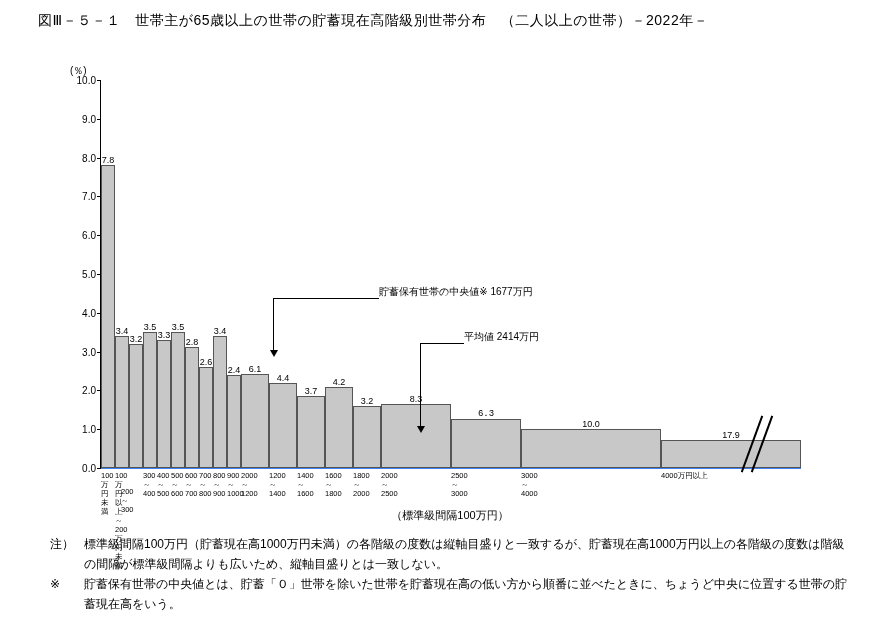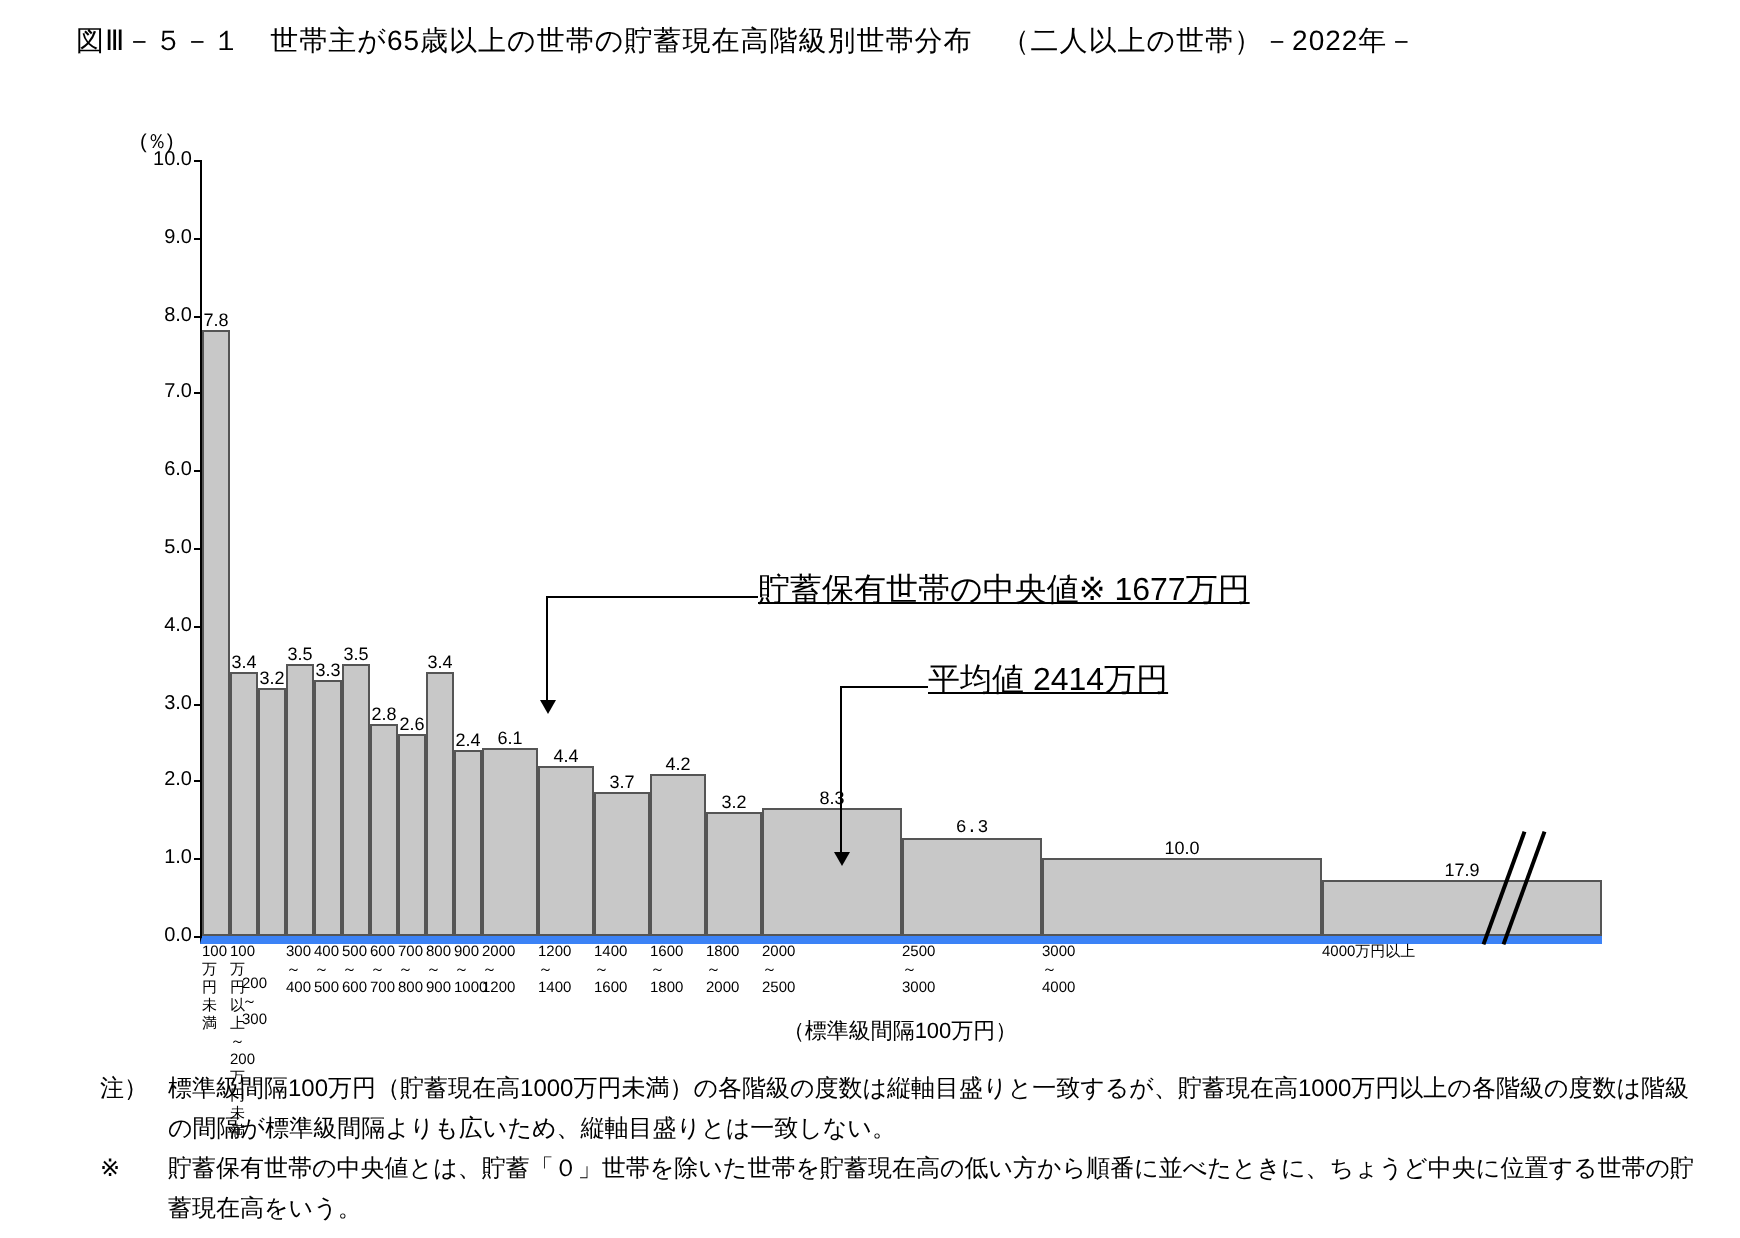--- a/index.html
+++ b/index.html
@@ -20,7 +20,7 @@
   }
   #plot{
     position:absolute;left:100px;top:30px;width:700px;height:388px;
-    border-left:1px solid #000;border-bottom:4px solid #3b82f6;
+    border-left:1px solid #000;border-bottom:1px solid #3b82f6;
   }
   .unit-label{
     position:absolute;left:70px;top:14px;font-size:10px;

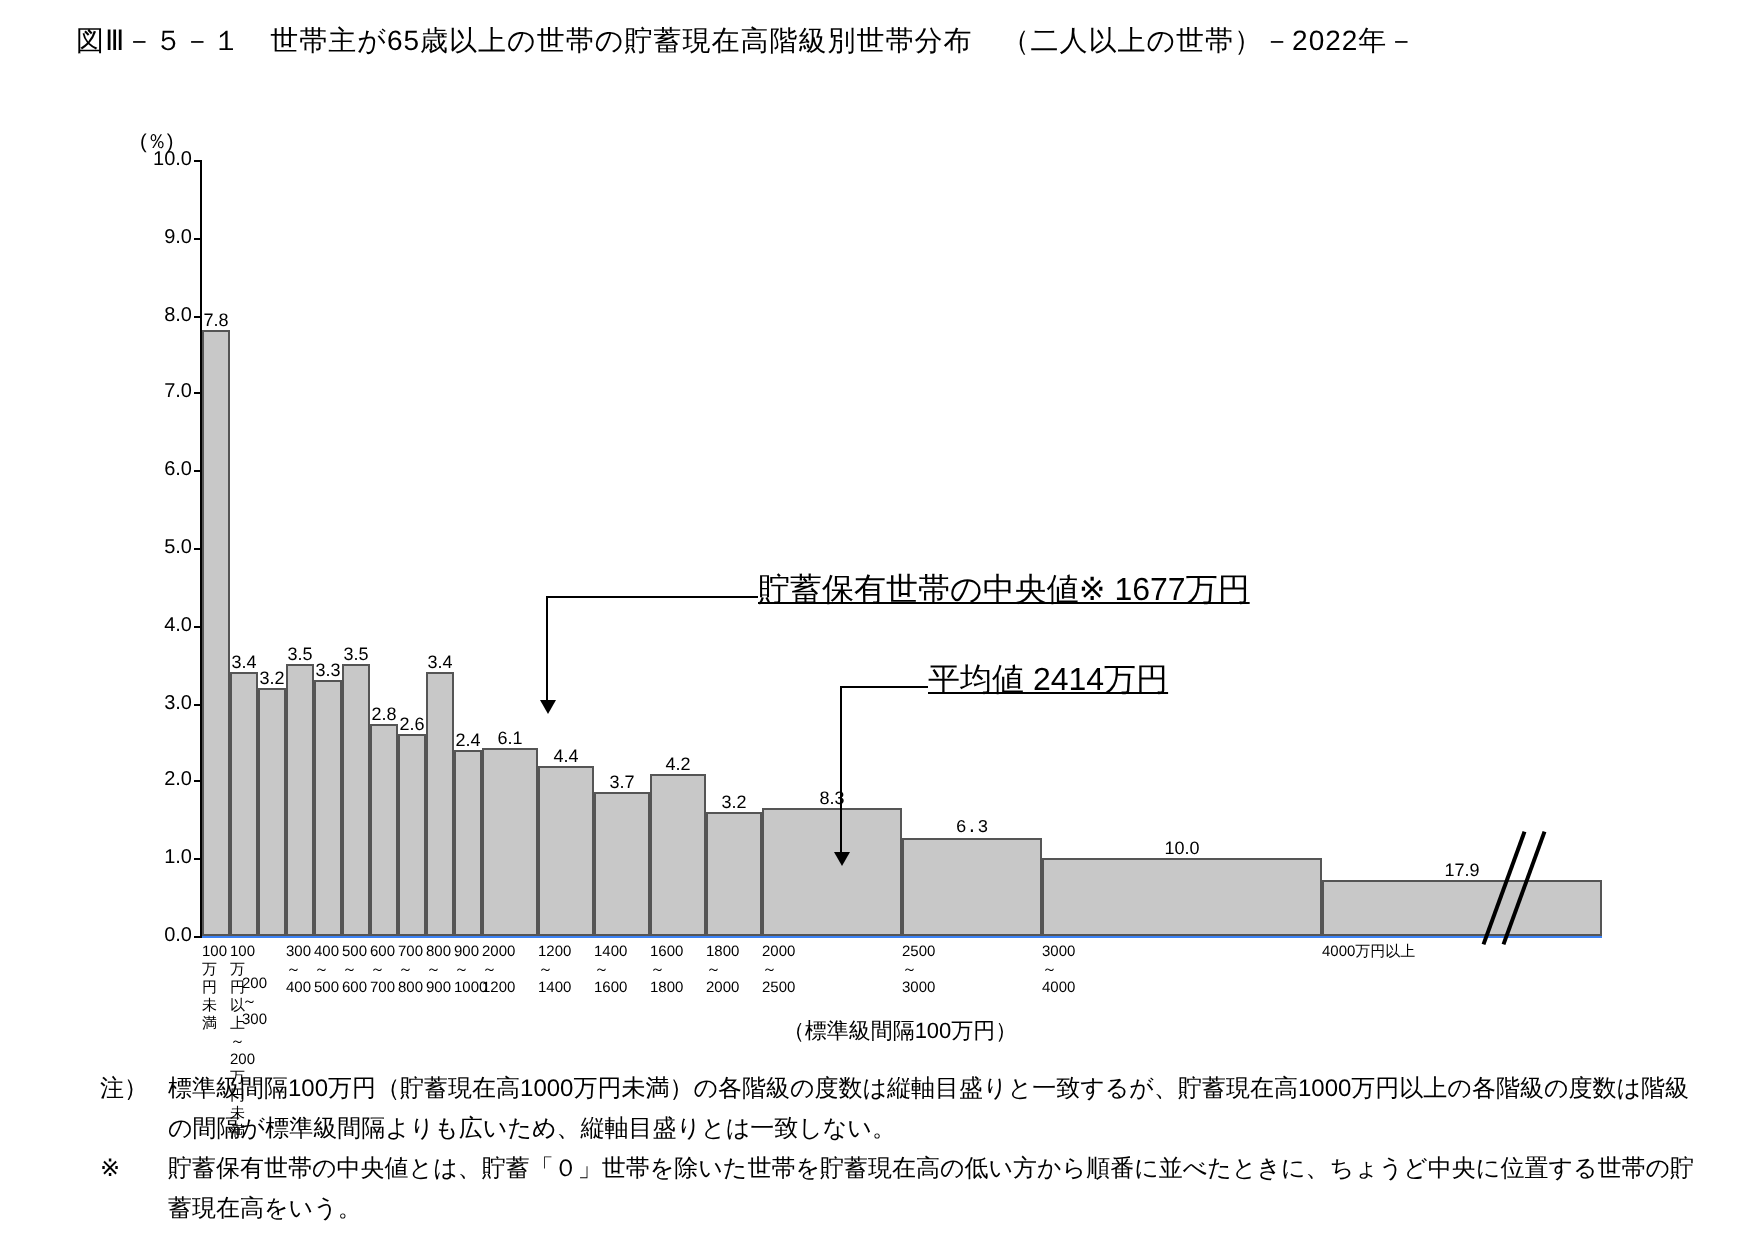--- a/index.html
+++ b/index.html
@@ -56,7 +56,7 @@
     text-align:center;font-size:11px;
   }
   .annot{
-    position:absolute;font-size:16px;white-space:nowrap;text-decoration:underline;
+    position:absolute;font-size:10px;white-space:nowrap;
   }
   .annot-line{
     position:absolute;background:#000;

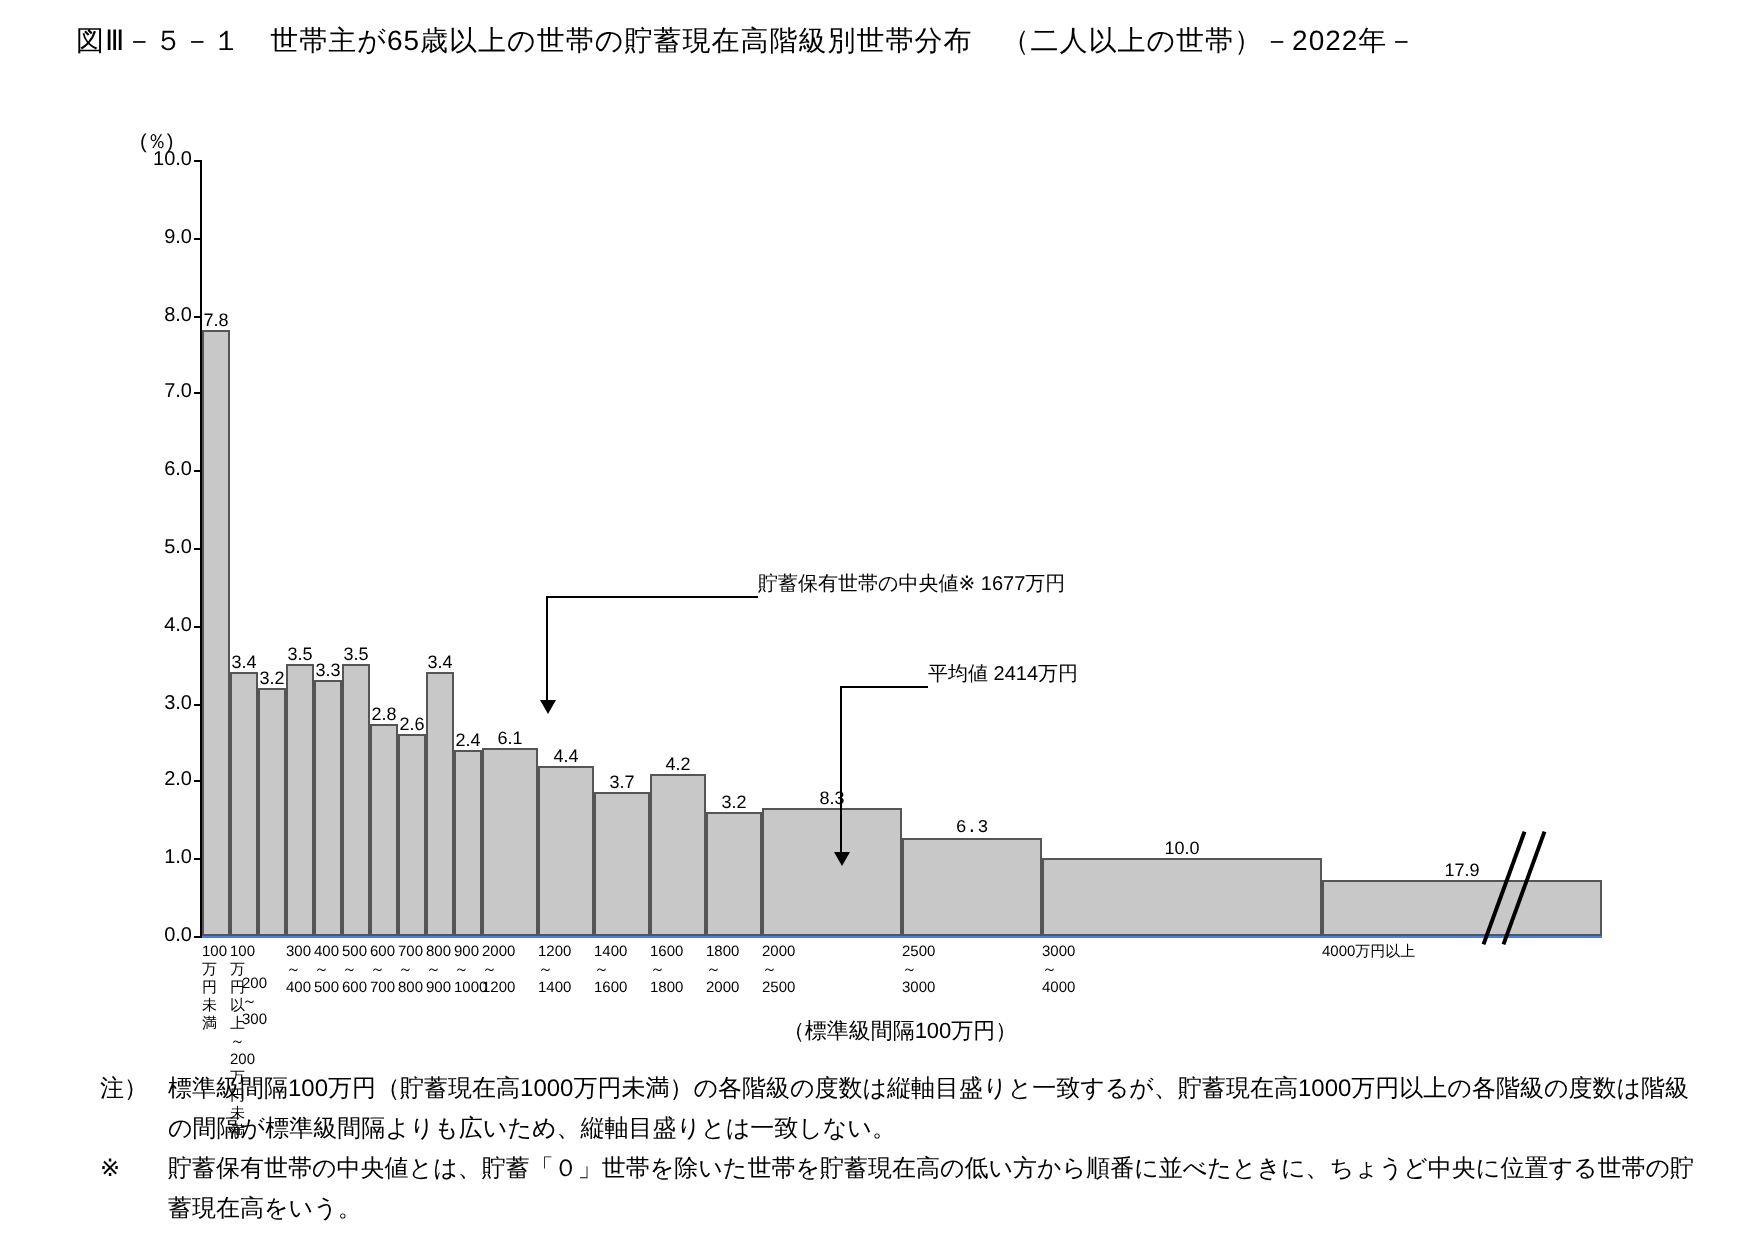--- a/index.html
+++ b/index.html
@@ -131,7 +131,7 @@
         <div class="bar" style="left: 70px; width: 14px; height: 135.8px;">
           <div class="barval">3.5</div>
         </div>
-        <div class="bar" style="left: 84px; width: 14px; height: 106px;">
+        <div class="bar" style="left: 84px; width: 14px; height: 121px;">
           <div class="barval">2.8</div>
         </div>
         <div class="bar" style="left: 98px; width: 14px; height: 100.88px;">

